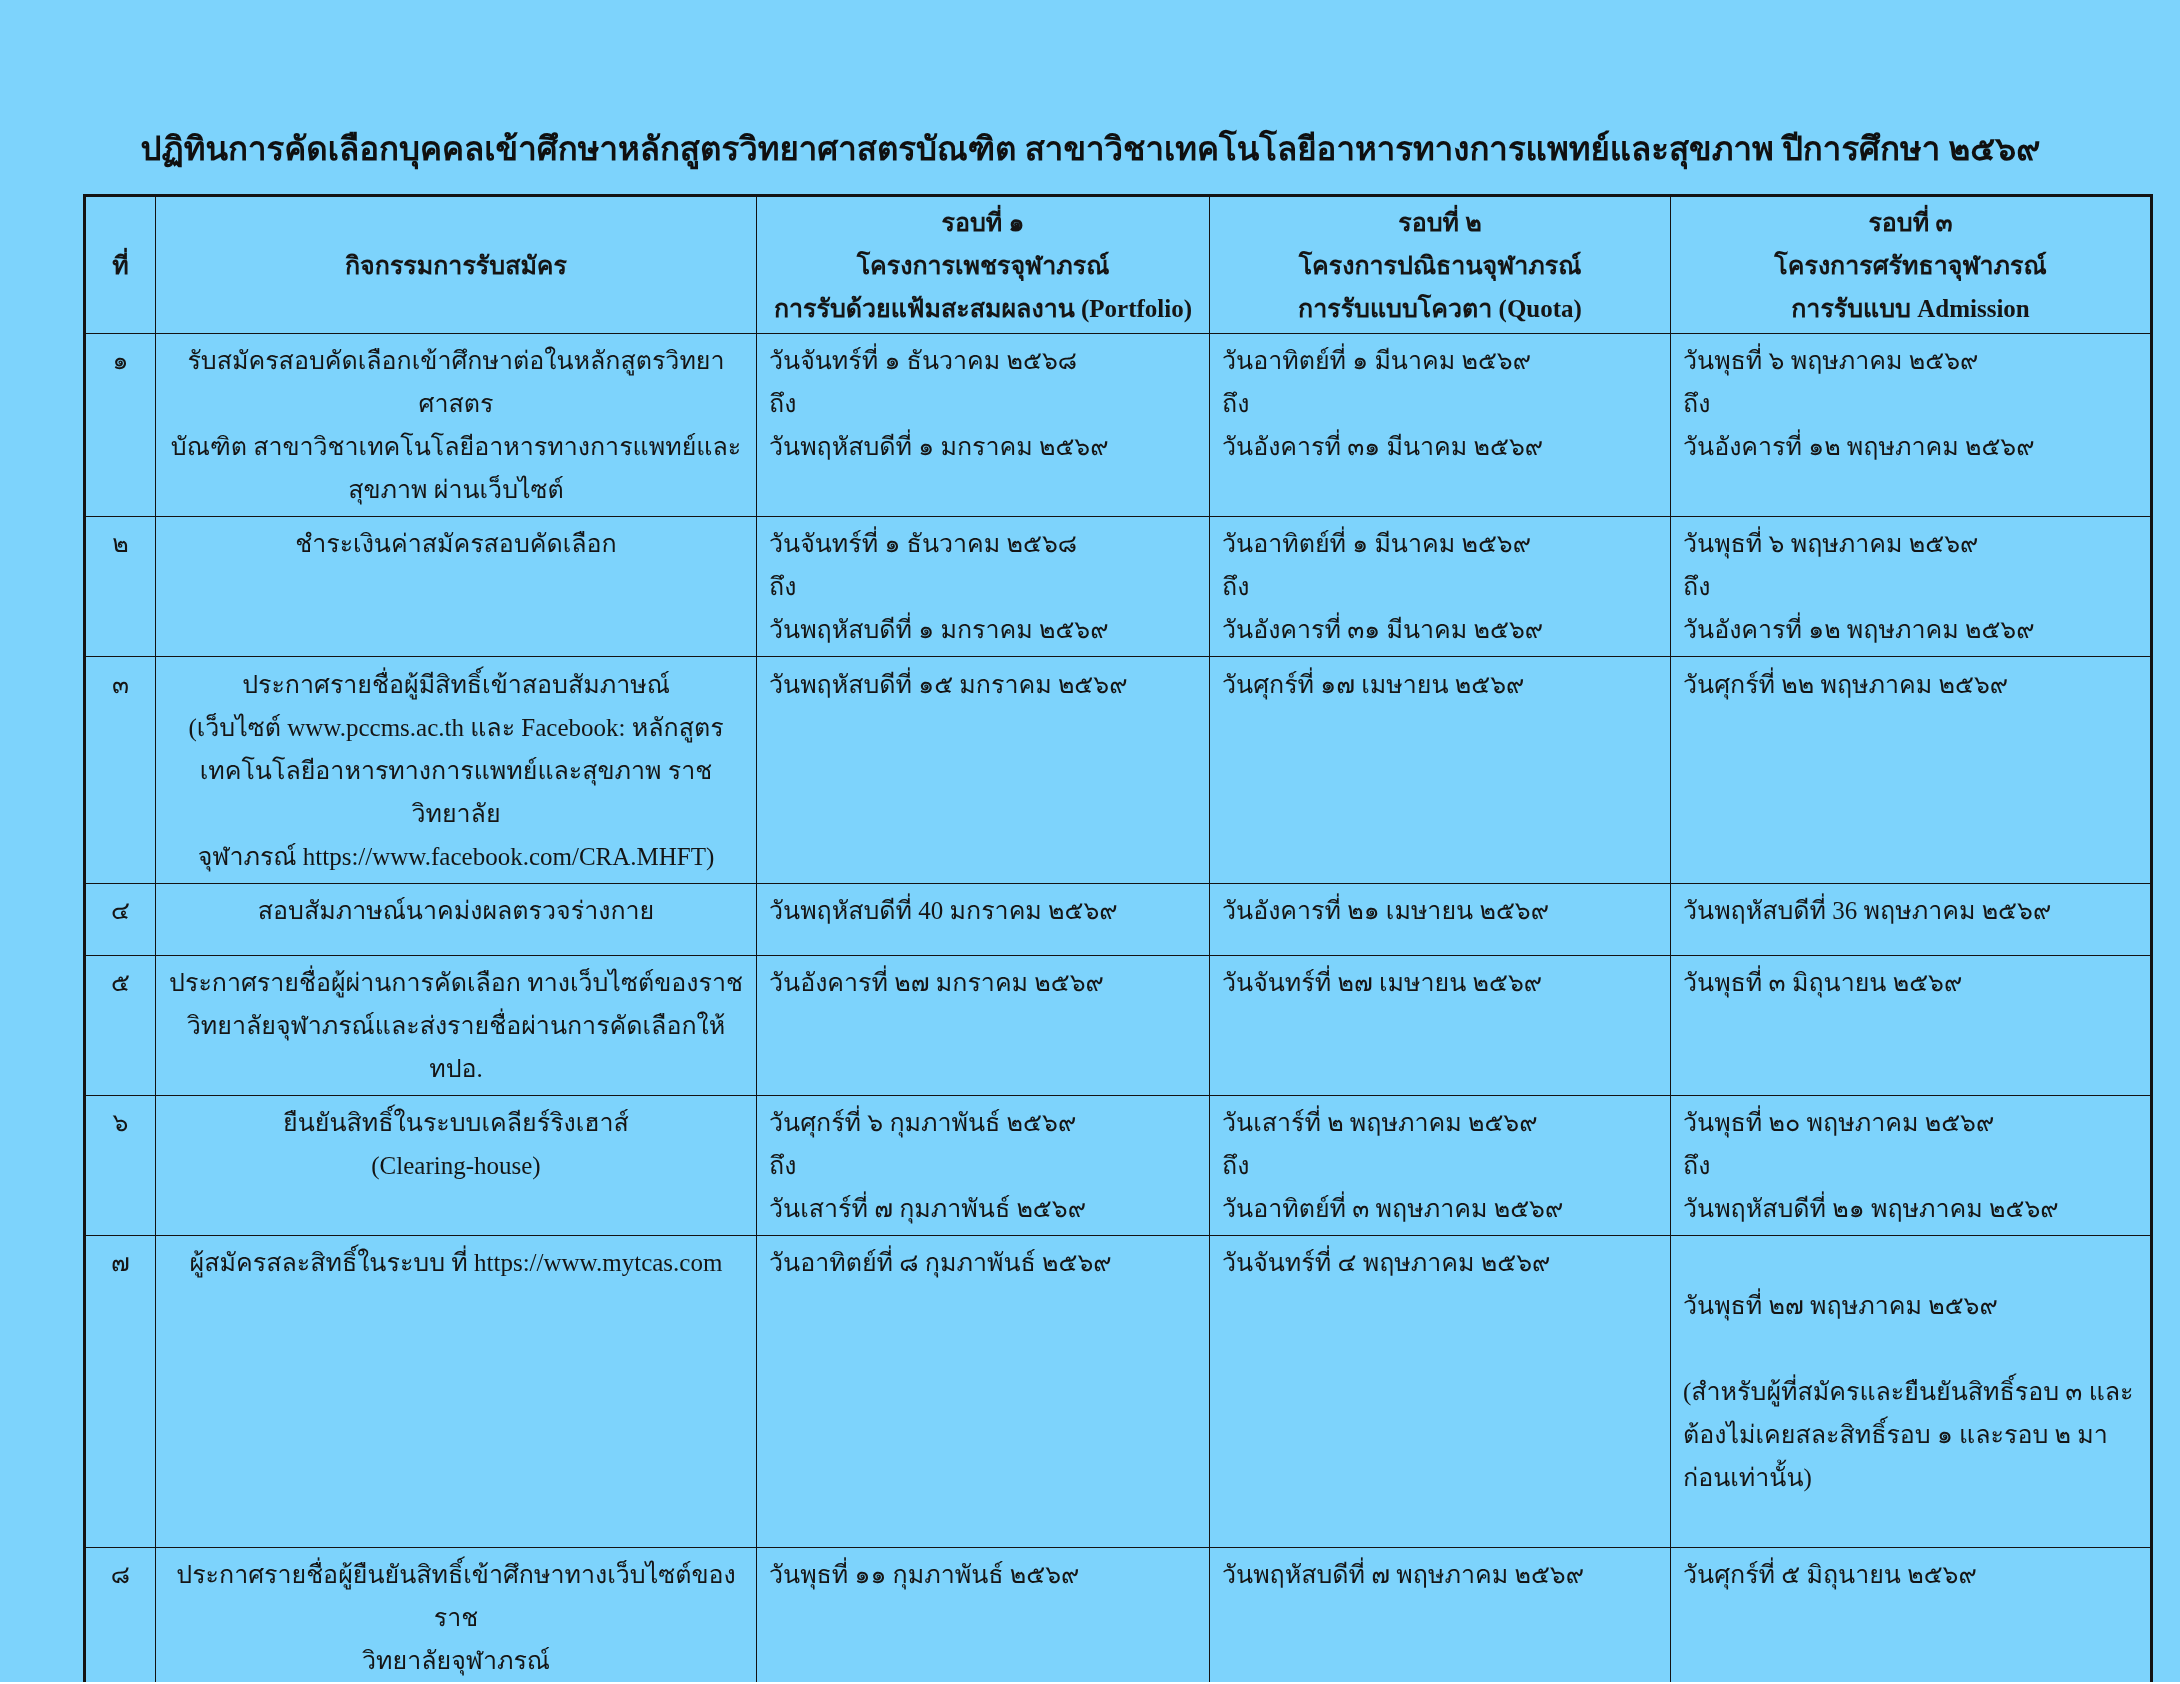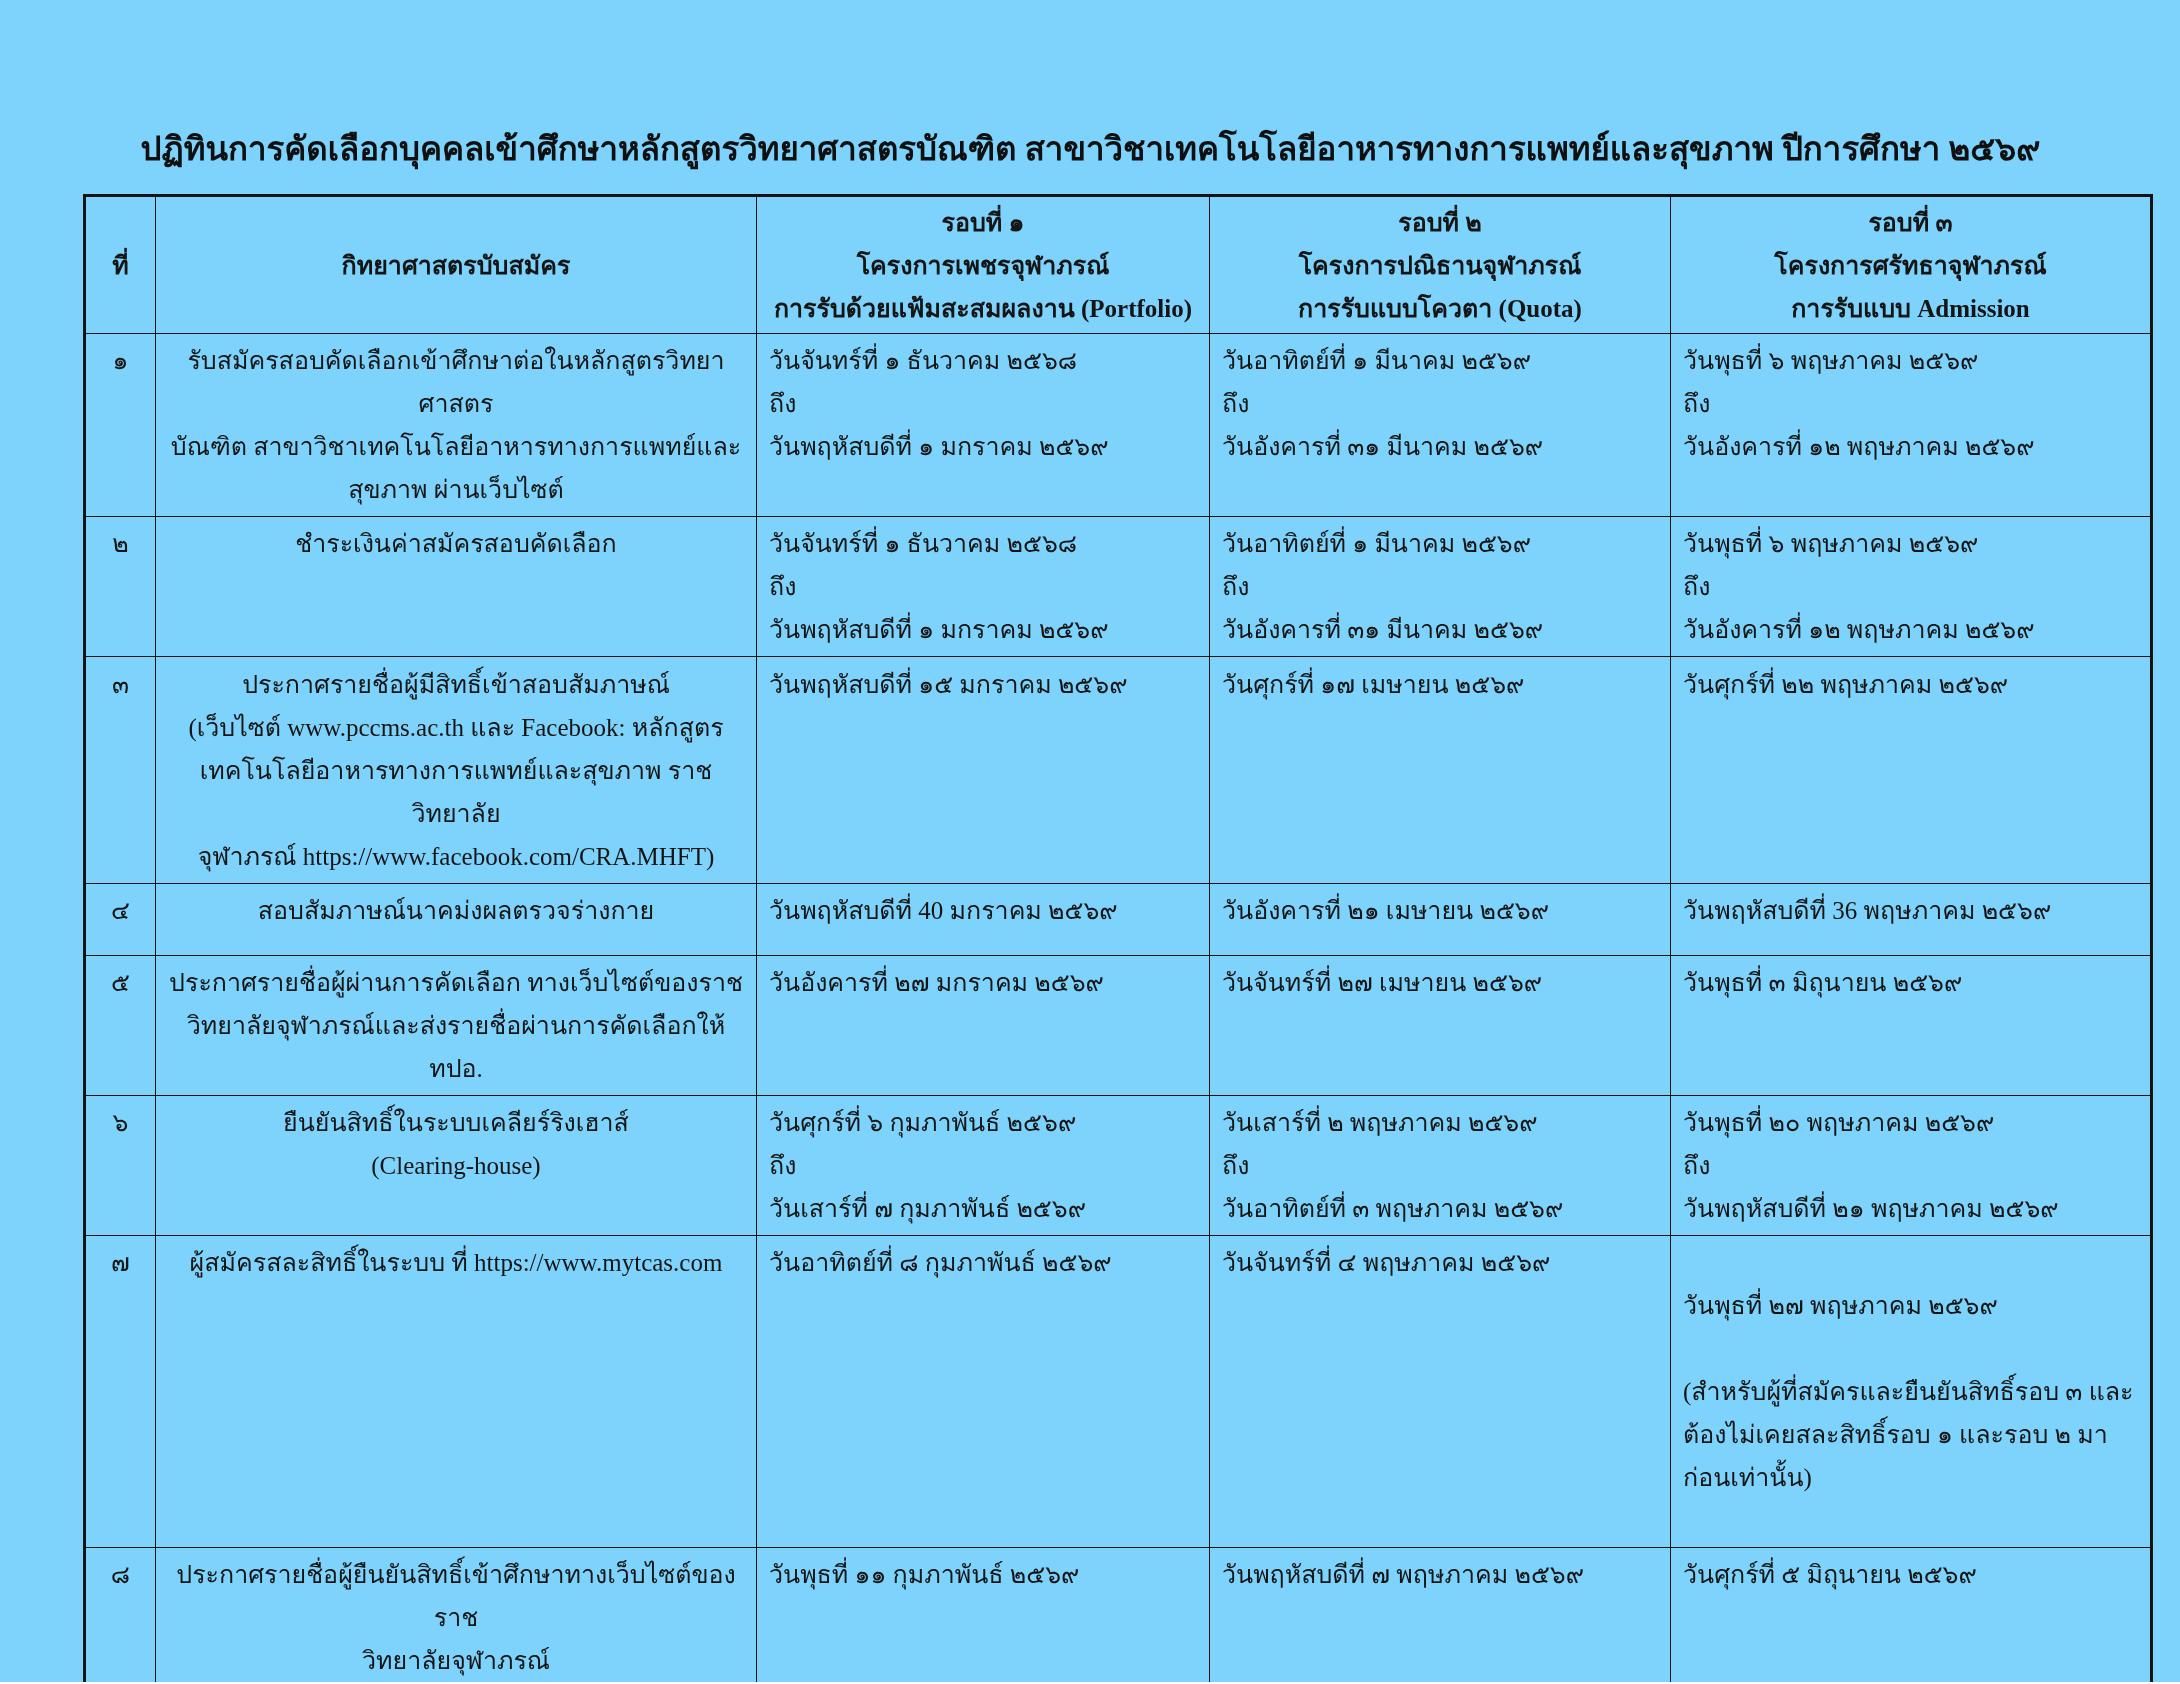--- a/index.html
+++ b/index.html
@@ -98,7 +98,7 @@
     <tbody>
         <tr class="h-hdr">
       <th>ที่</th>
-      <th>กิทยาศาสตรบับสมัคร</th>
+      <th>กิจกรรมการรับสมัคร</th>
       <th>รอบที่ ๑
 โครงการเพชรจุฬาภรณ์
 การรับด้วยแฟ้มสะสมผลงาน (Portfolio)</th>

